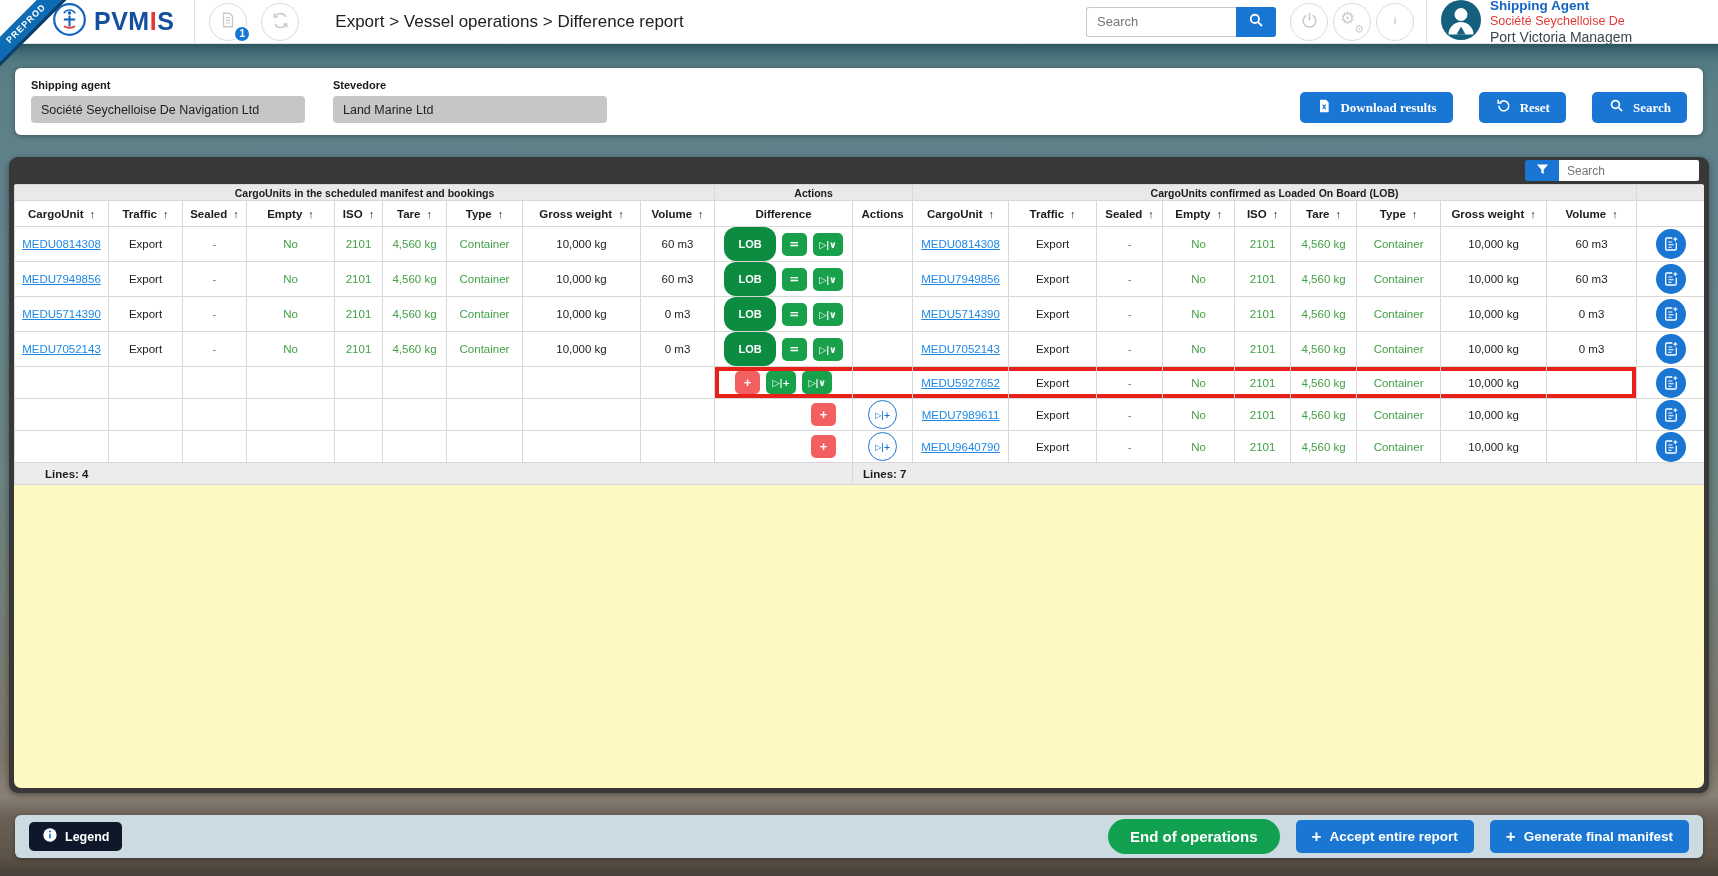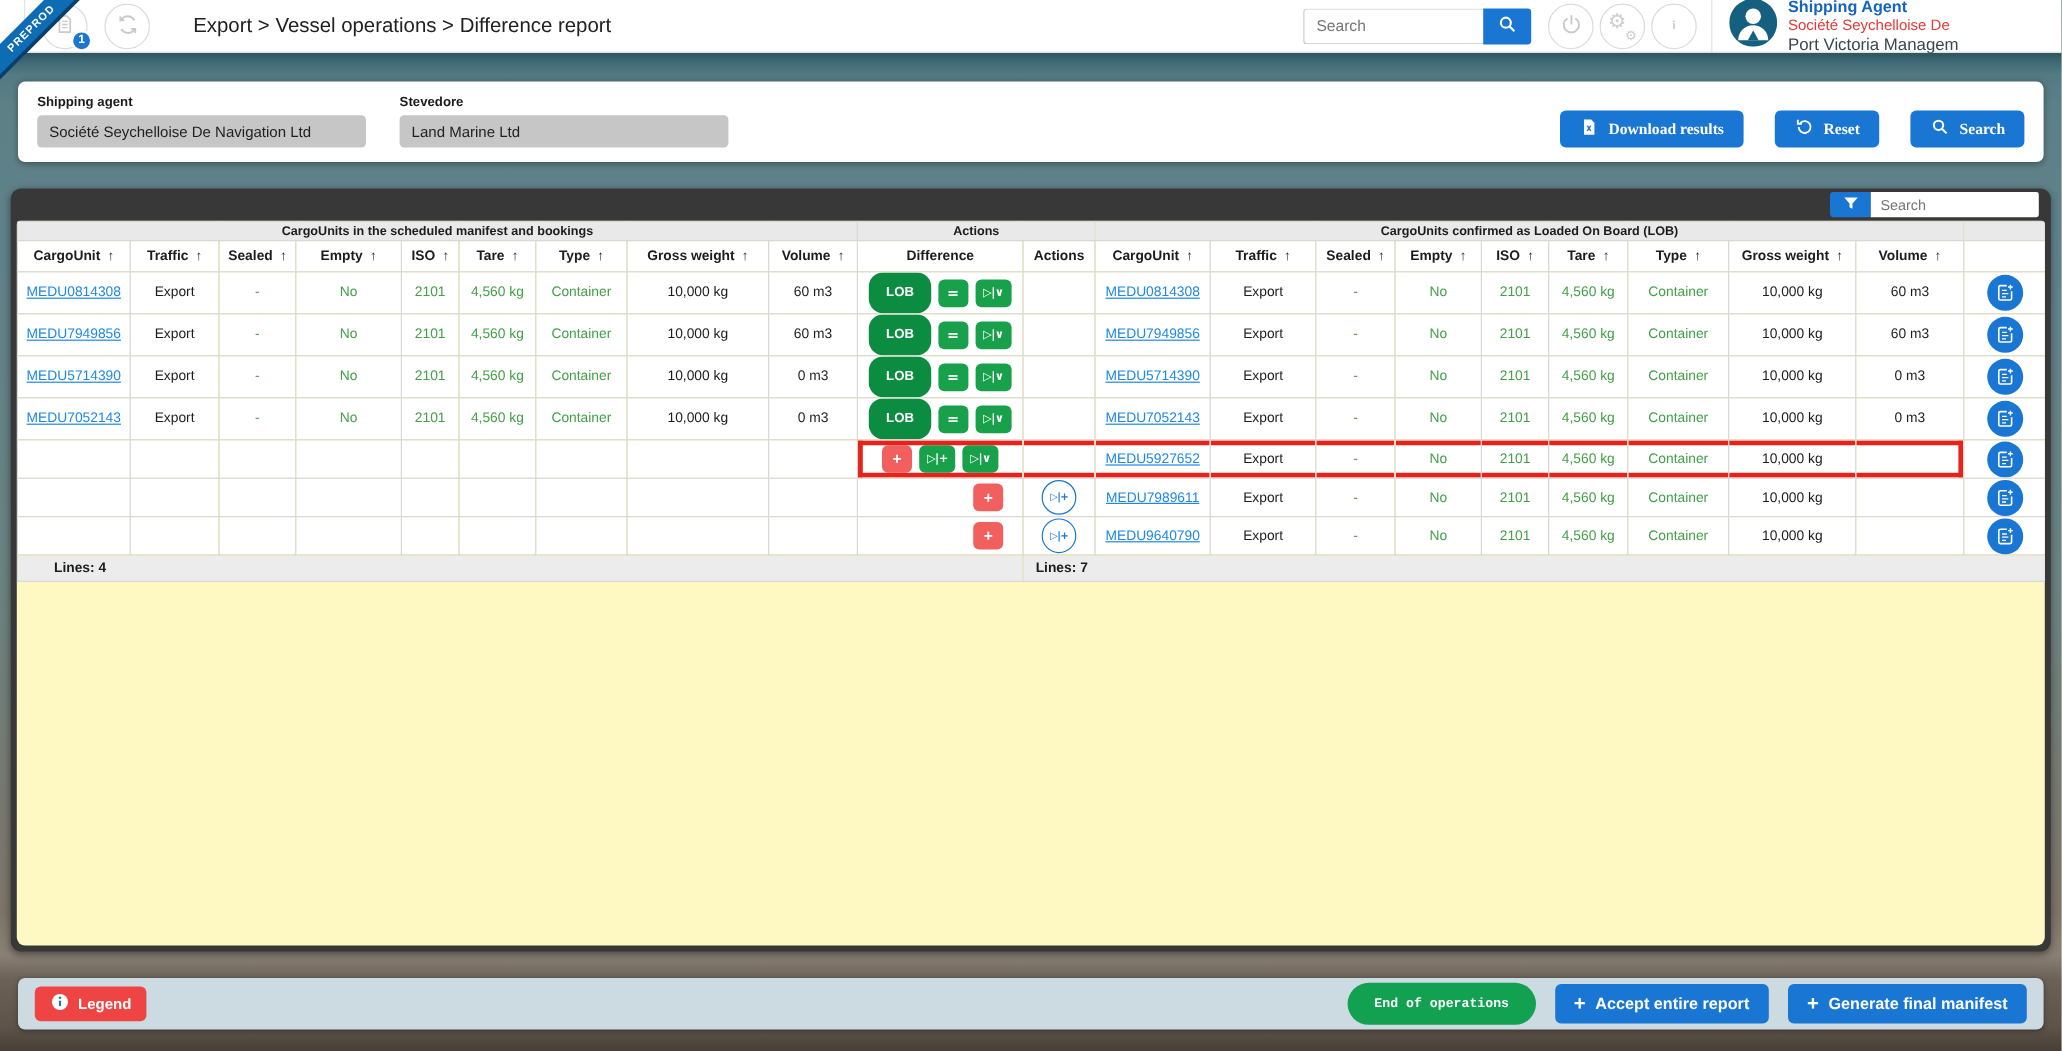--- a/index.html
+++ b/index.html
@@ -113,6 +113,19 @@
 <body>
 
 <header class="topbar">
+  <div class="brand">
+    <span>
+      <svg viewBox="0 0 40 40" width="35" height="35">
+          <circle cx="20" cy="20" r="17.5" fill="none" stroke="#1565c0" stroke-width="2.5"></circle>
+          <circle cx="20" cy="12.5" r="2" fill="#1565c0"></circle>
+          <path d="M13.5 13a7.5 7.5 0 0 1 13 0" fill="none" stroke="#1565c0" stroke-width="1.7"></path>
+          <path d="M20 15.5v12.5" stroke="#1565c0" stroke-width="2.4"></path>
+          <path d="M13.5 20h13" stroke="#1565c0" stroke-width="2.4"></path>
+          <path d="M14 27.5c2 2.6 10 2.6 12 0" fill="none" stroke="#e23b2e" stroke-width="2"></path>
+        </svg>
+    </span>
+    <span class="brand-text"><span>PVM</span><span class="red">I</span><span>S</span></span>
+  </div>
   <div class="vdiv"></div>
   <button class="iconbtn">
     <span>

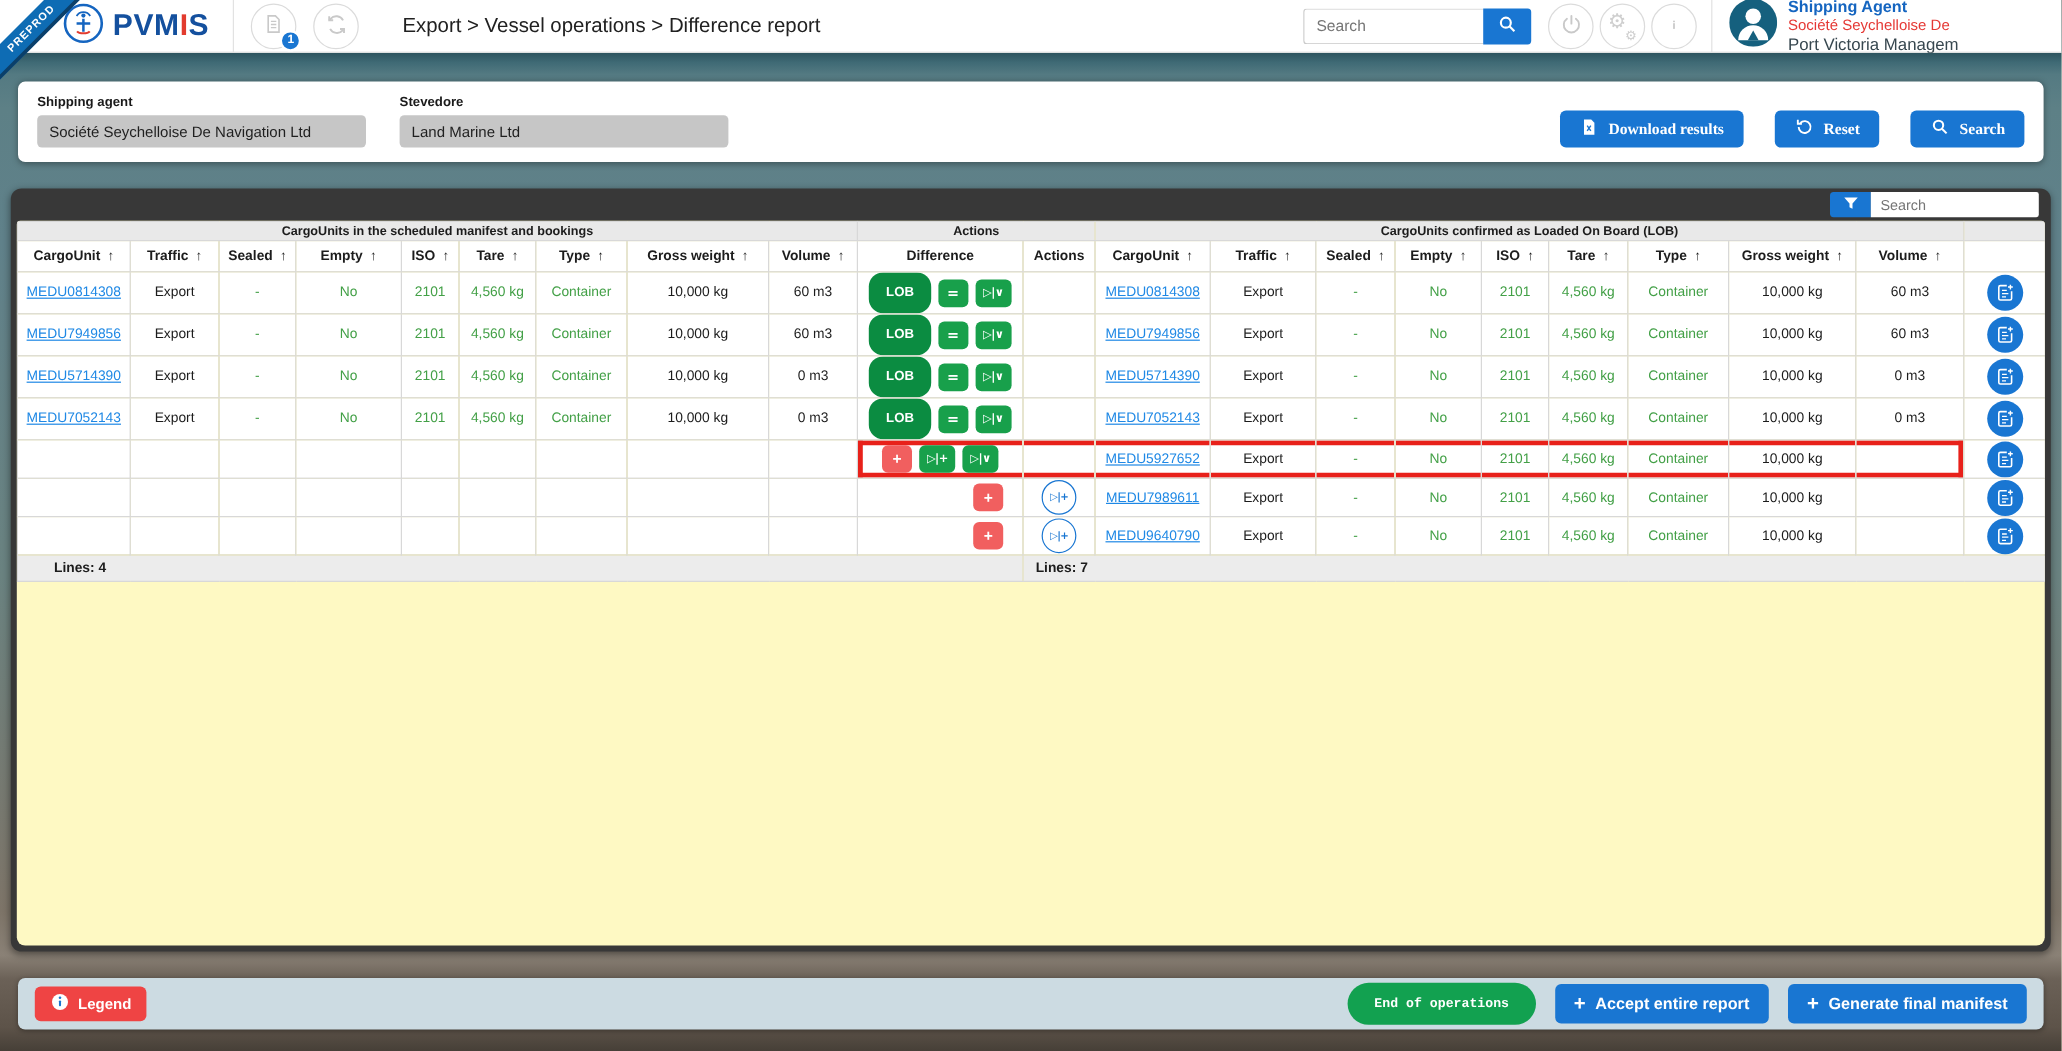--- a/index.html
+++ b/index.html
@@ -100,7 +100,7 @@
   
   .actionbar { position:absolute; left:15px; right:15px; top:815px; height:43px; background:#ccdbe2;
     border-radius:6px; display:flex; align-items:center; padding:0 14px; box-shadow:0 1px 4px rgba(0,0,0,.35); }
-  .legendbtn { display:inline-flex; align-items:center; gap:7px; background:#ef4444; color:#fff; border:none;
+  .legendbtn { display:inline-flex; align-items:center; gap:7px; background:#0f172a; color:#fff; border:none;
     border-radius:5px; height:29px; padding:0 13px; font-size:12.5px; font-weight:700; cursor:pointer; font-family:inherit; }
   .rightbtns { margin-left:auto; display:flex; align-items:center; gap:16px; }
   .greenbtn { background:#12a150; color:#fff; border:none; border-radius:18px; height:35px; padding:0 22px;

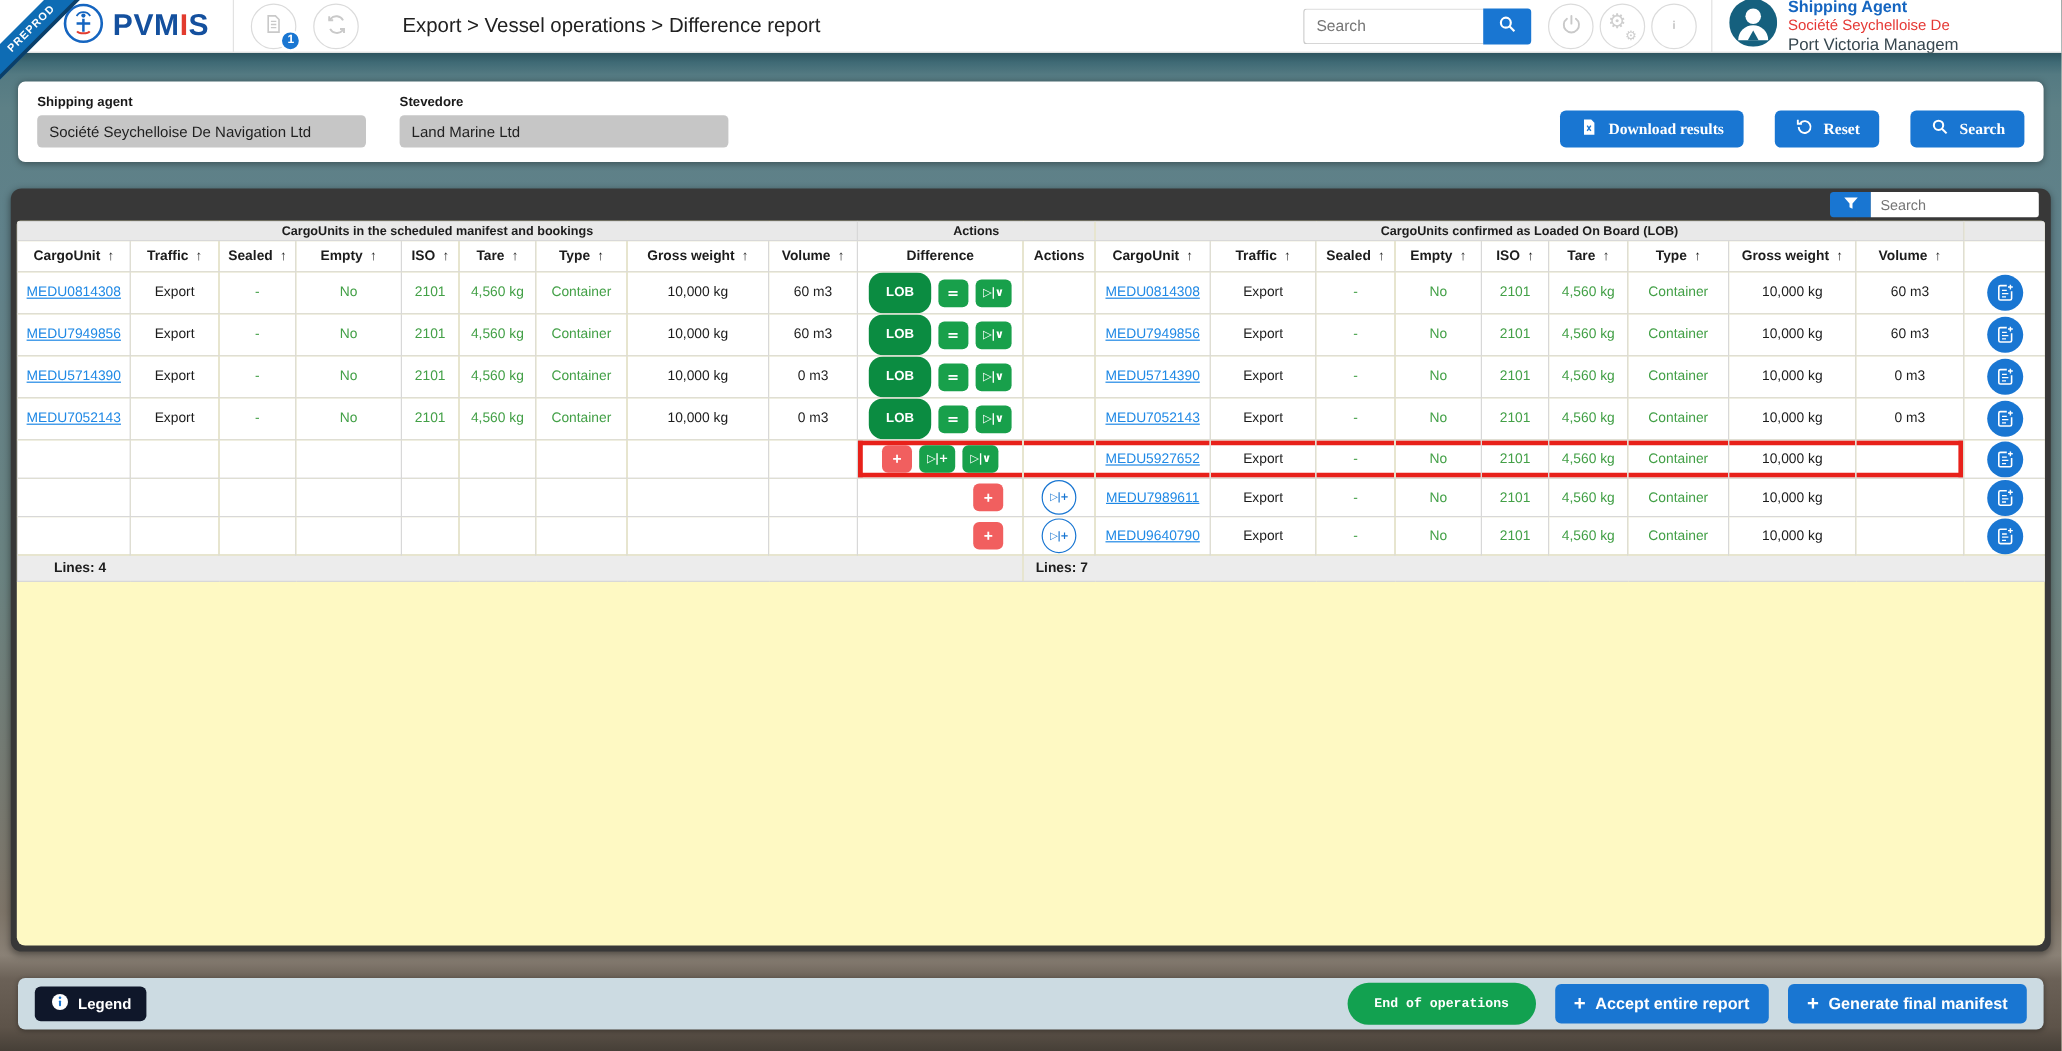--- a/index.html
+++ b/index.html
@@ -104,7 +104,7 @@
     border-radius:5px; height:29px; padding:0 13px; font-size:12.5px; font-weight:700; cursor:pointer; font-family:inherit; }
   .rightbtns { margin-left:auto; display:flex; align-items:center; gap:16px; }
   .greenbtn { background:#12a150; color:#fff; border:none; border-radius:18px; height:35px; padding:0 22px;
-    font-size:11px; font-weight:700; cursor:pointer; font-family:Liberation Mono, monospace; }
+    font-size:15px; font-weight:700; cursor:pointer; font-family:Liberation Sans, sans-serif; }
   .abtn { display:inline-flex; align-items:center; gap:8px; background:#1976d2; color:#fff; border:none;
     border-radius:5px; height:33px; padding:0 16px; font-size:13.5px; font-weight:700; cursor:pointer; font-family:inherit; }
   .plus { font-size:17px; font-weight:700; line-height:1; }

